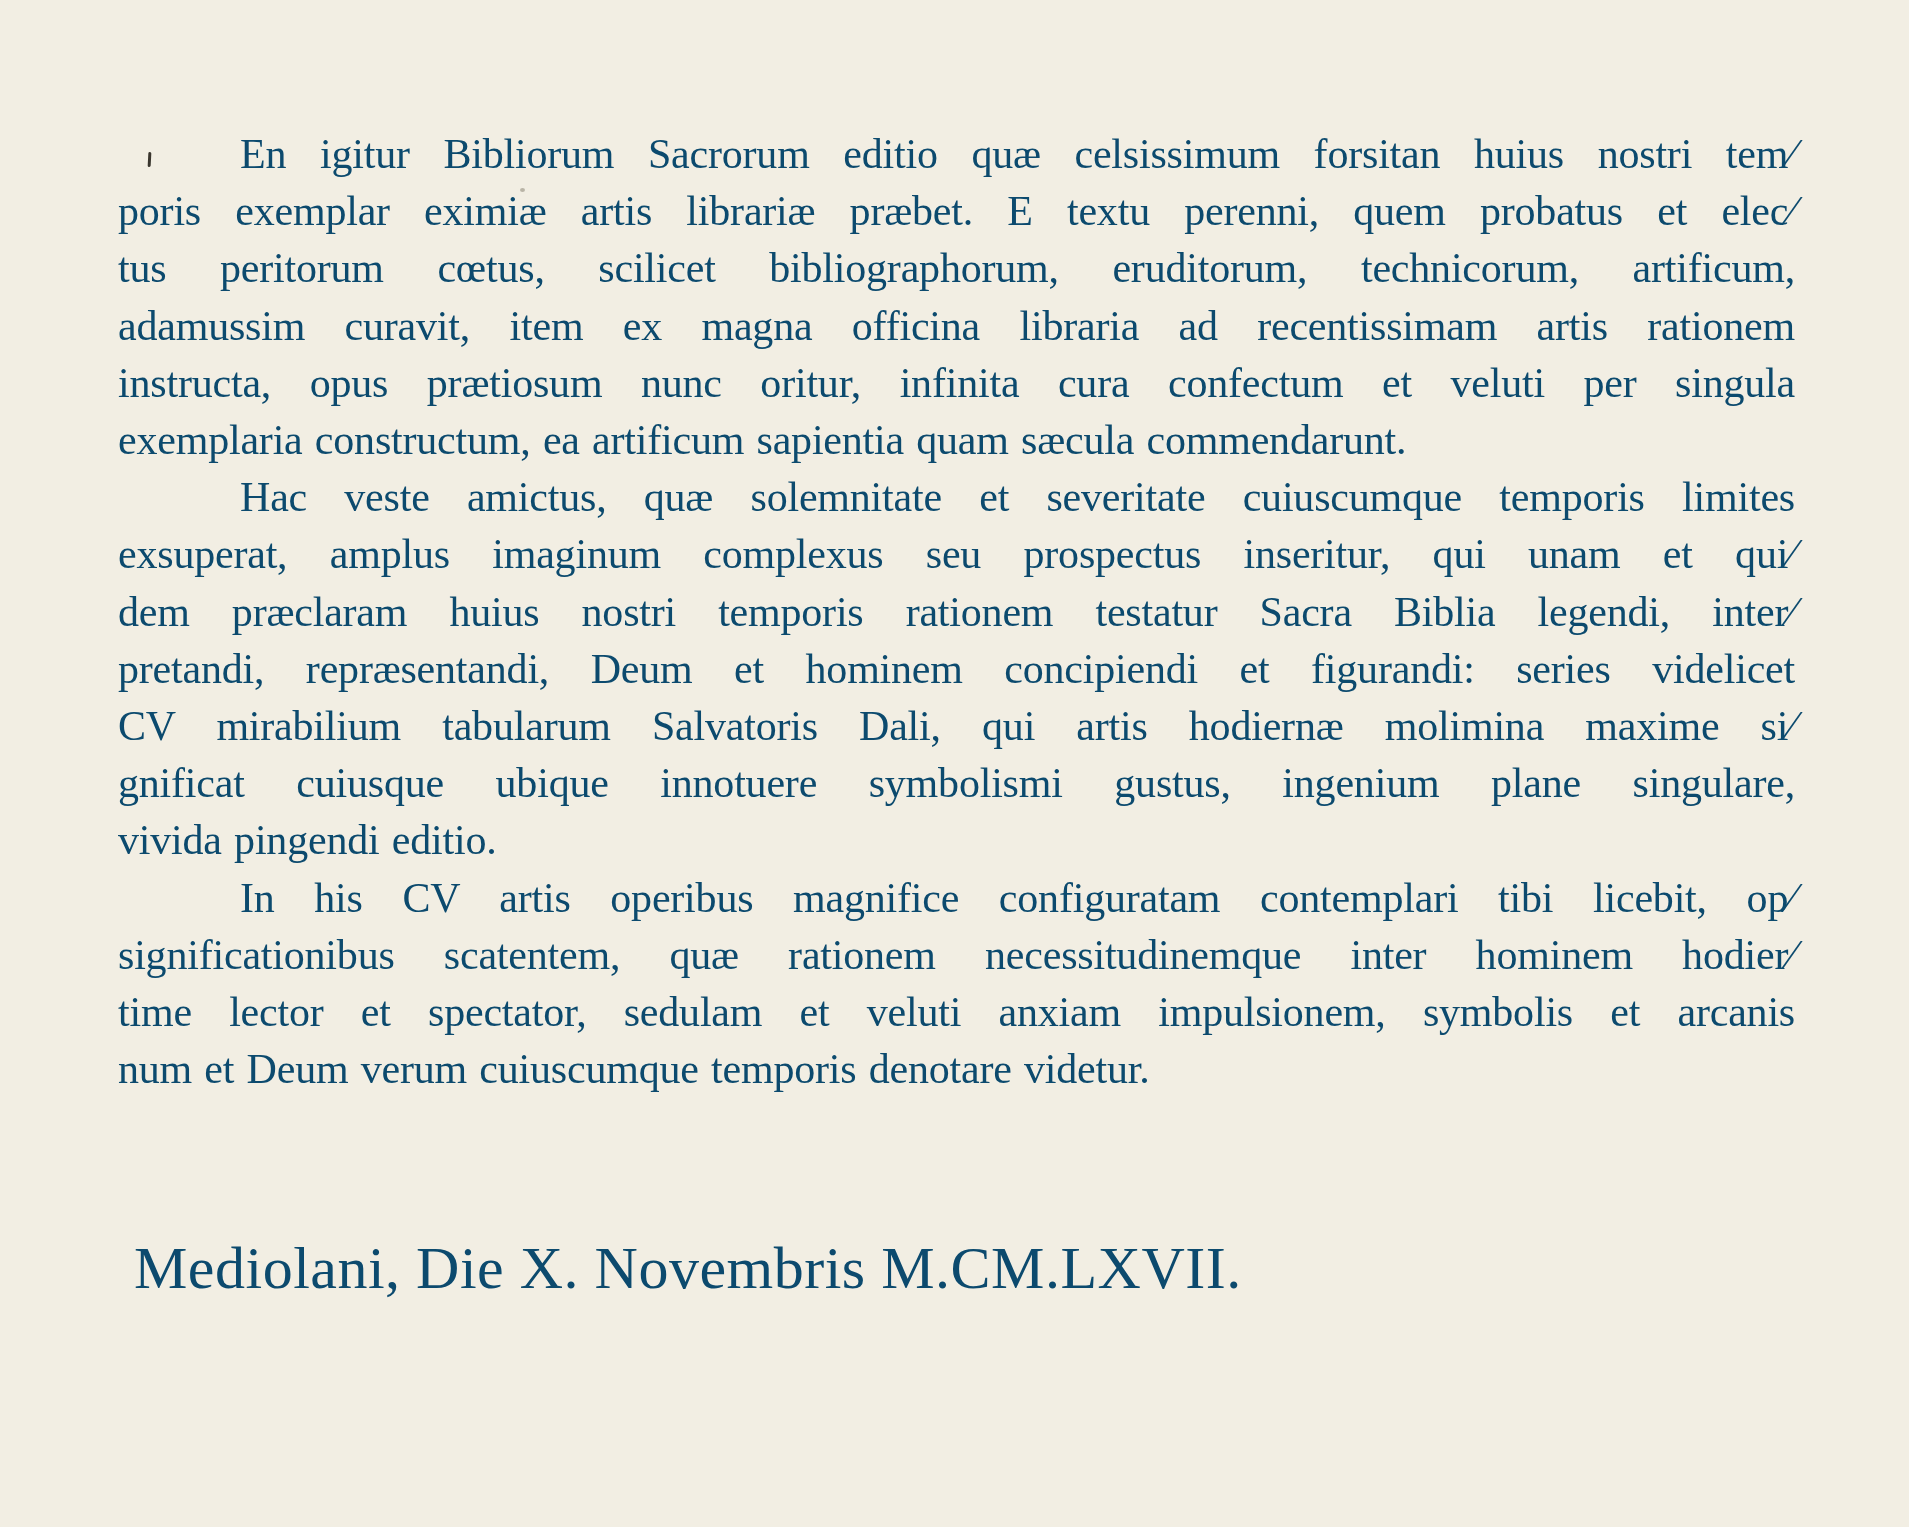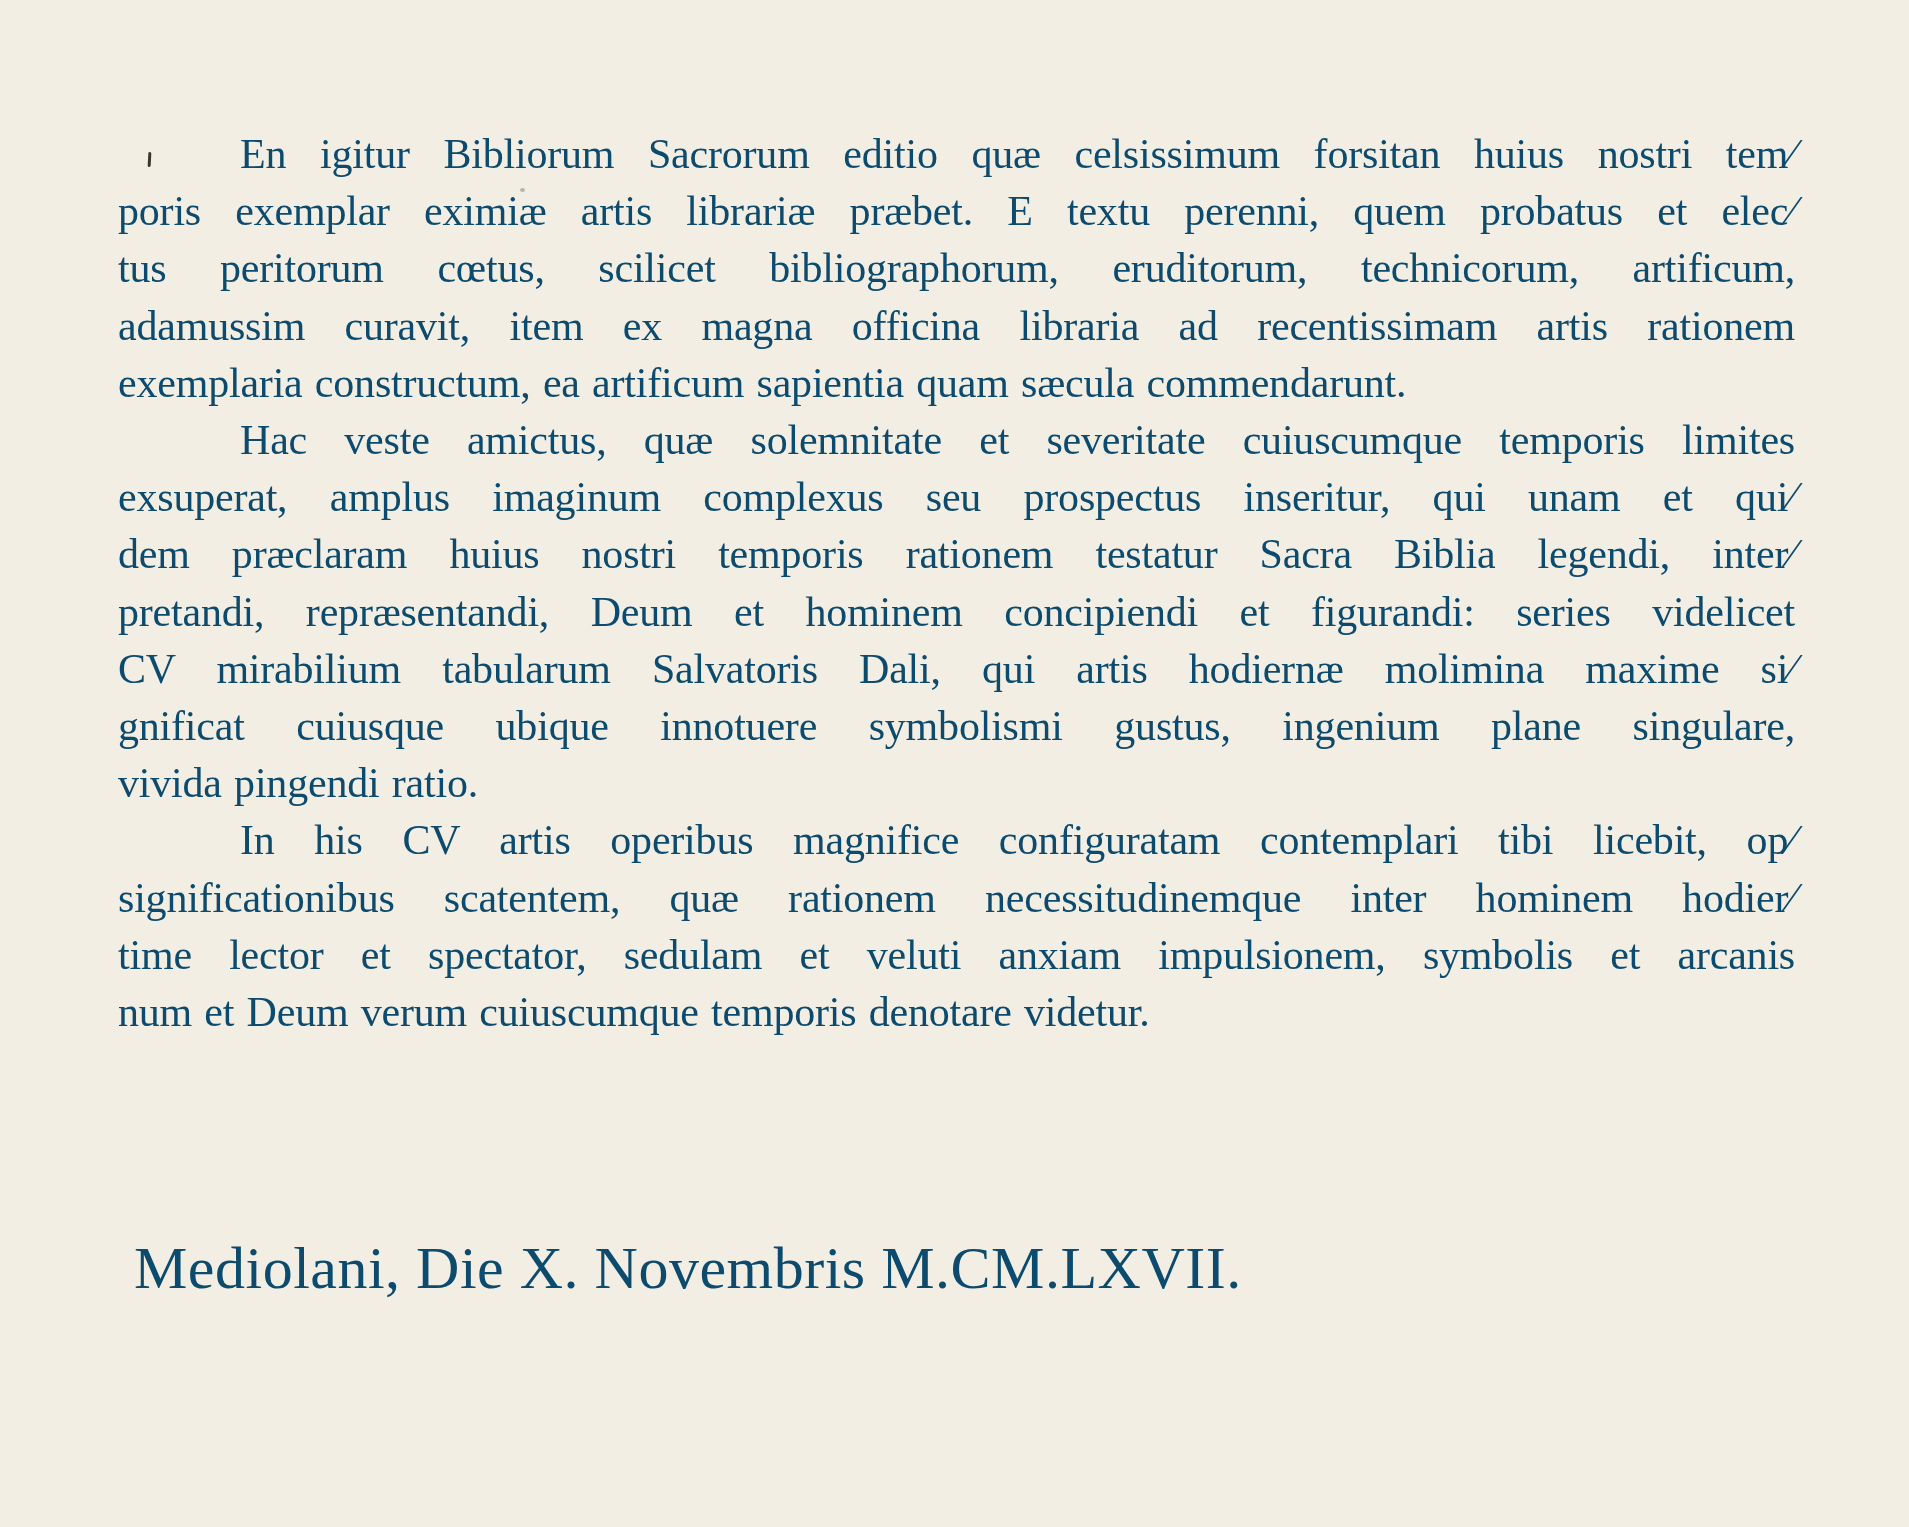--- a/index.html
+++ b/index.html
@@ -84,6 +84,7 @@
       <div class="line">poris exemplar eximiæ artis librariæ præbet. E textu perenni, quem probatus et elec⁄</div>
       <div class="line">tus peritorum cœtus, scilicet bibliographorum, eruditorum, technicorum, artificum,</div>
       <div class="line">adamussim curavit, item ex magna officina libraria ad recentissimam artis rationem</div>
+      <div class="line">instructa, opus prætiosum nunc oritur, infinita cura confectum et veluti per singula</div>
       <div class="line last">exemplaria constructum, ea artificum sapientia quam sæcula commendarunt.</div>
     </div>
 

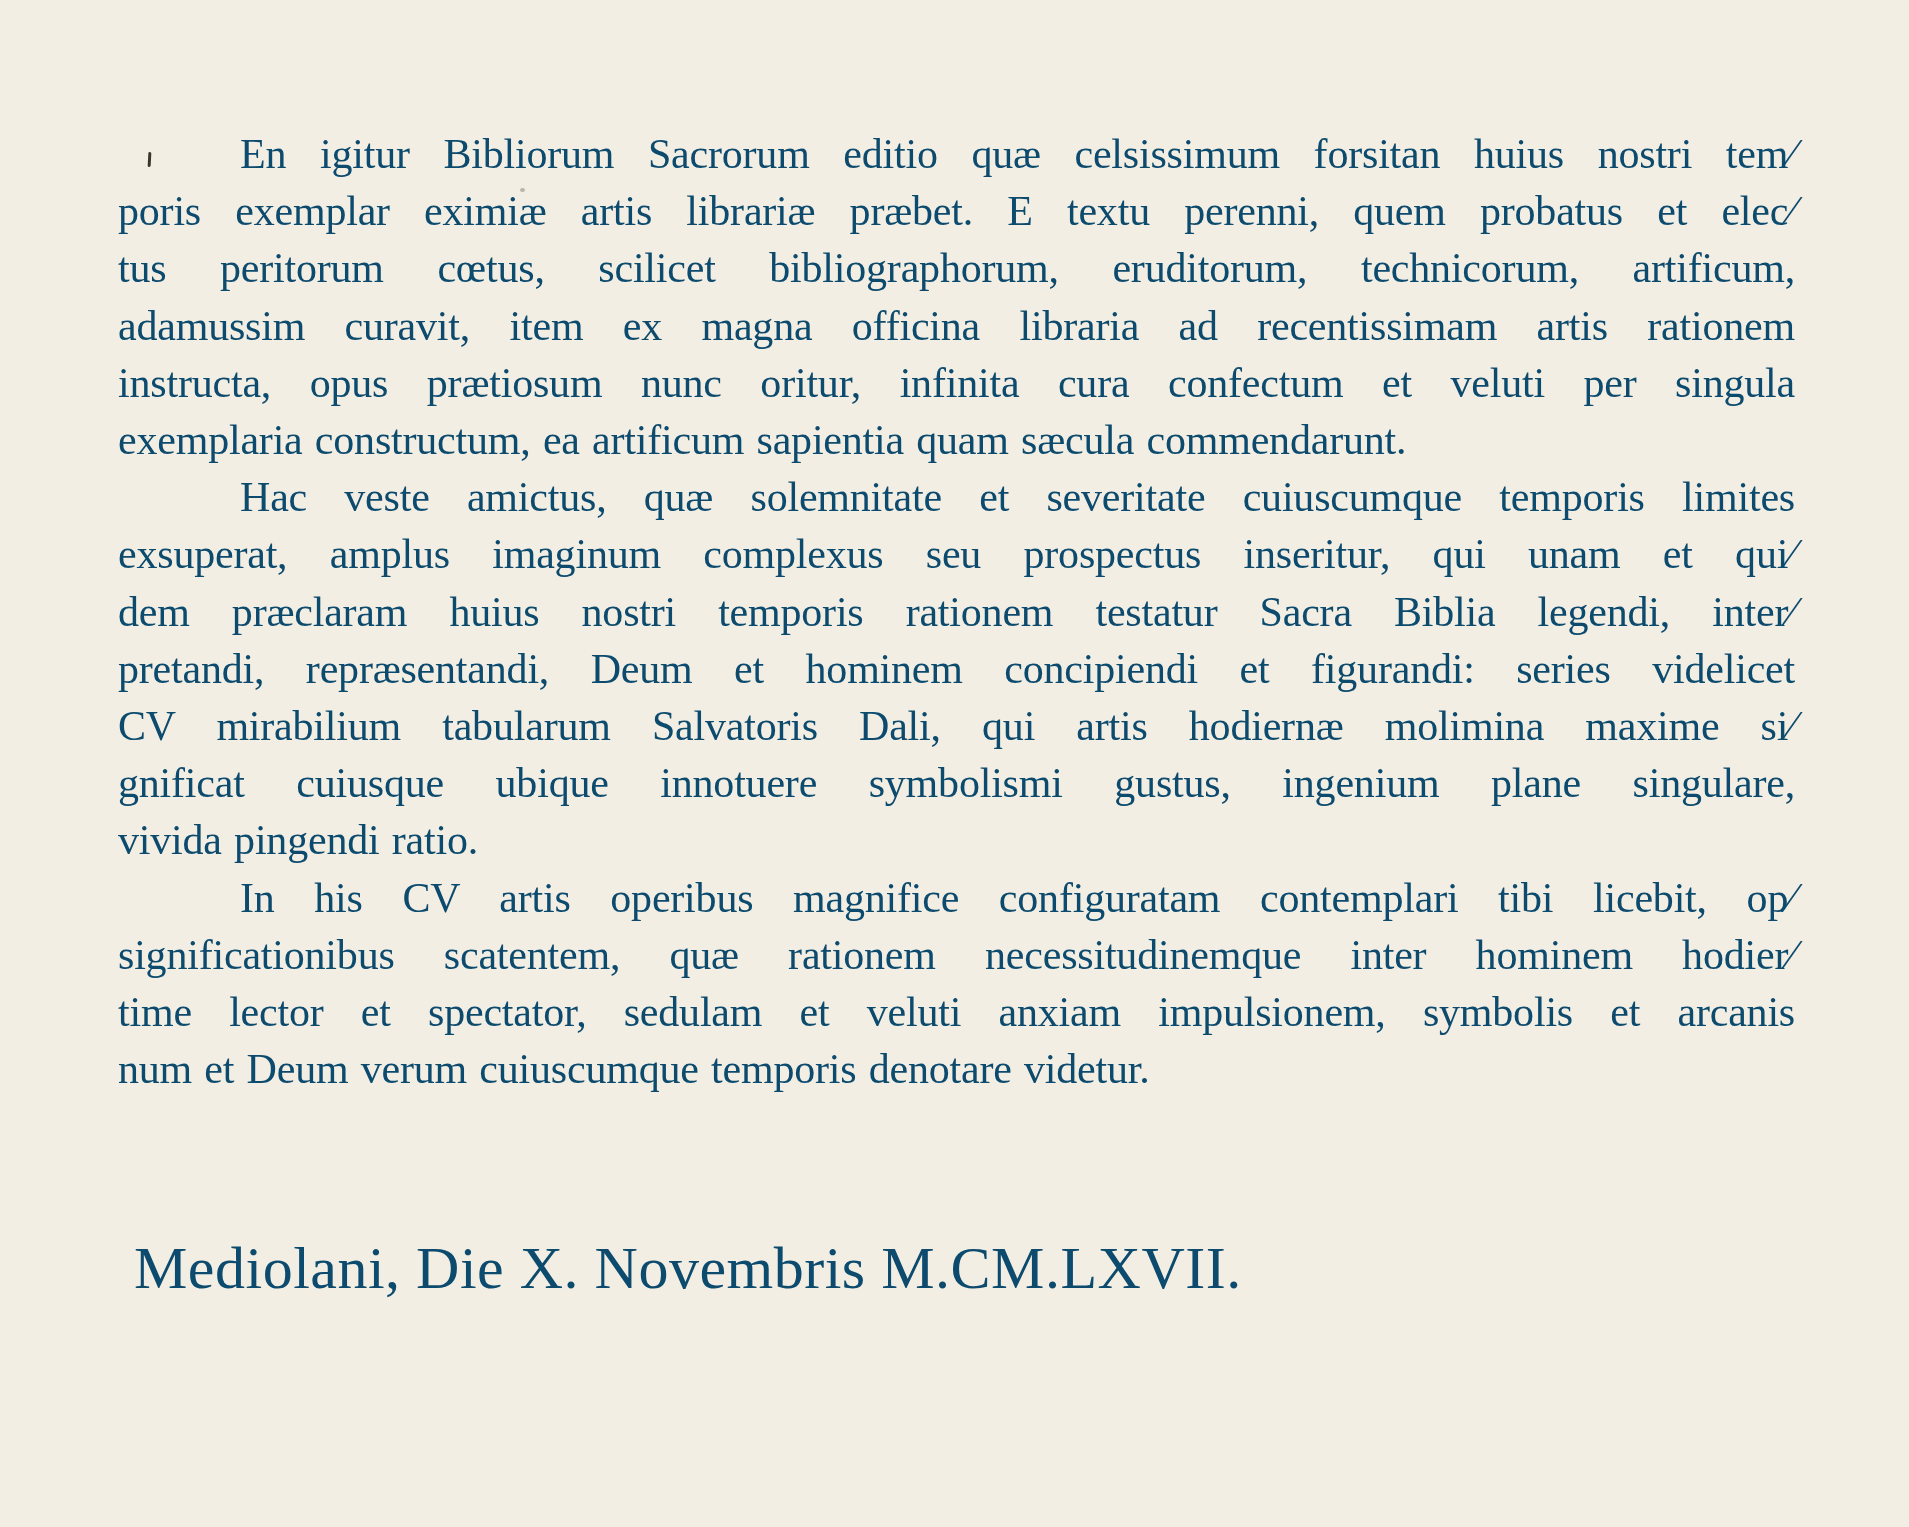--- a/index.html
+++ b/index.html
@@ -95,7 +95,7 @@
       <div class="line">pretandi, repræsentandi, Deum et hominem concipiendi et figurandi: series videlicet</div>
       <div class="line">CV mirabilium tabularum Salvatoris Dali, qui artis hodiernæ molimina maxime si⁄</div>
       <div class="line">gnificat cuiusque ubique innotuere symbolismi gustus, ingenium plane singulare,</div>
-      <div class="line last">vivida pingendi ratio.</div>
+      <div class="line last">vivida pingendi editio.</div>
     </div>
 
     <div class="para">

